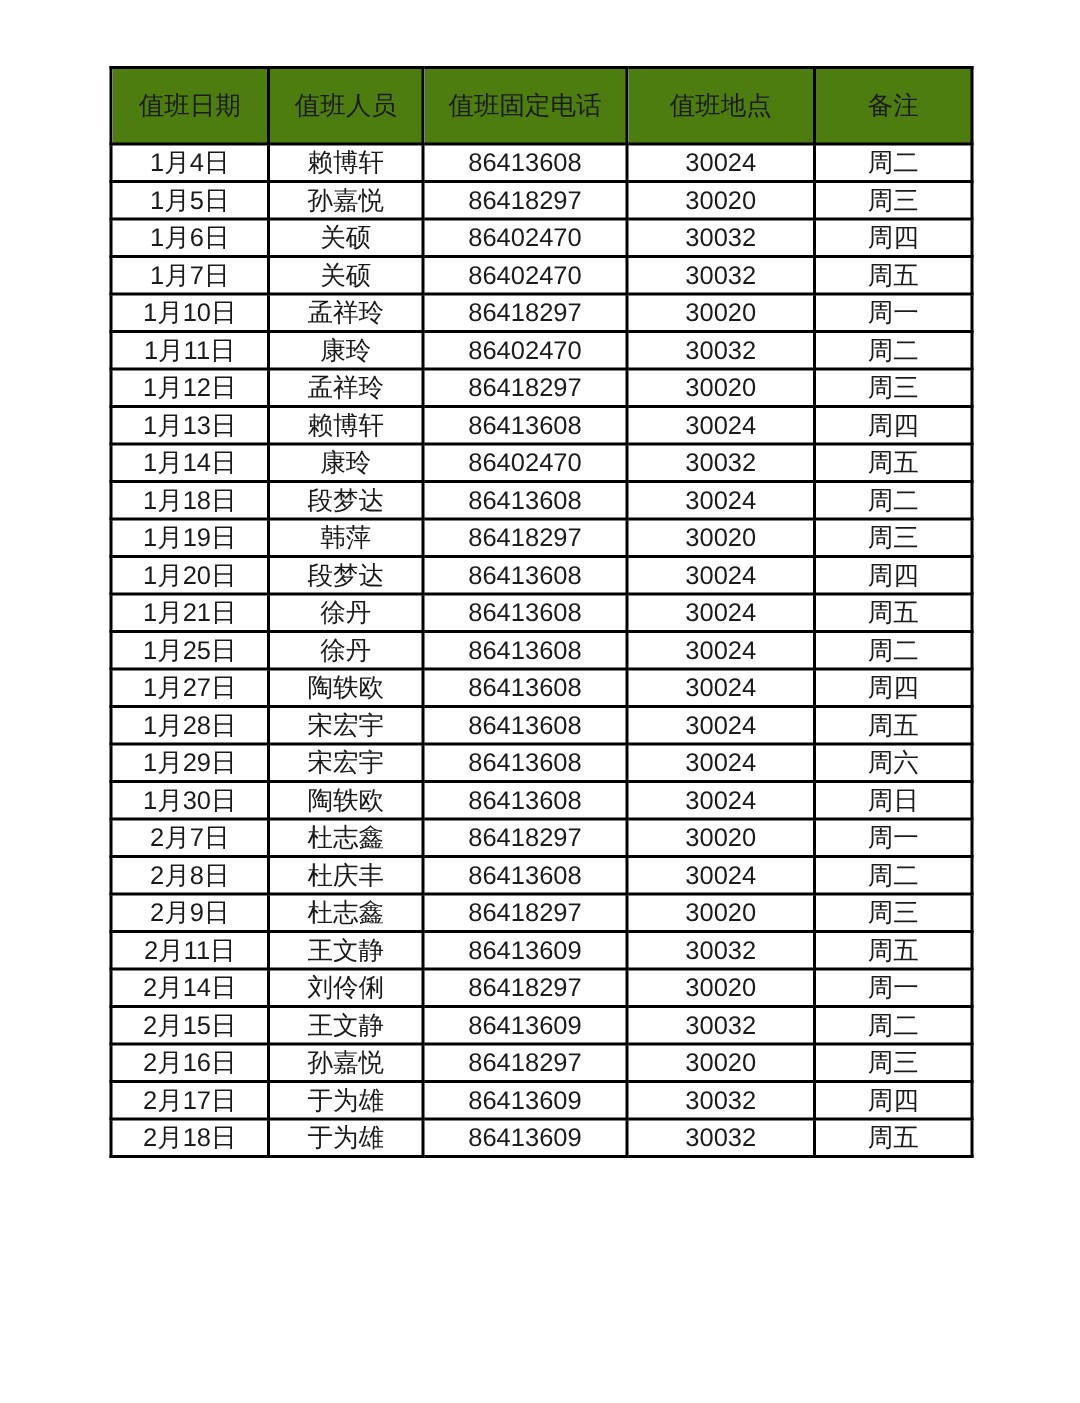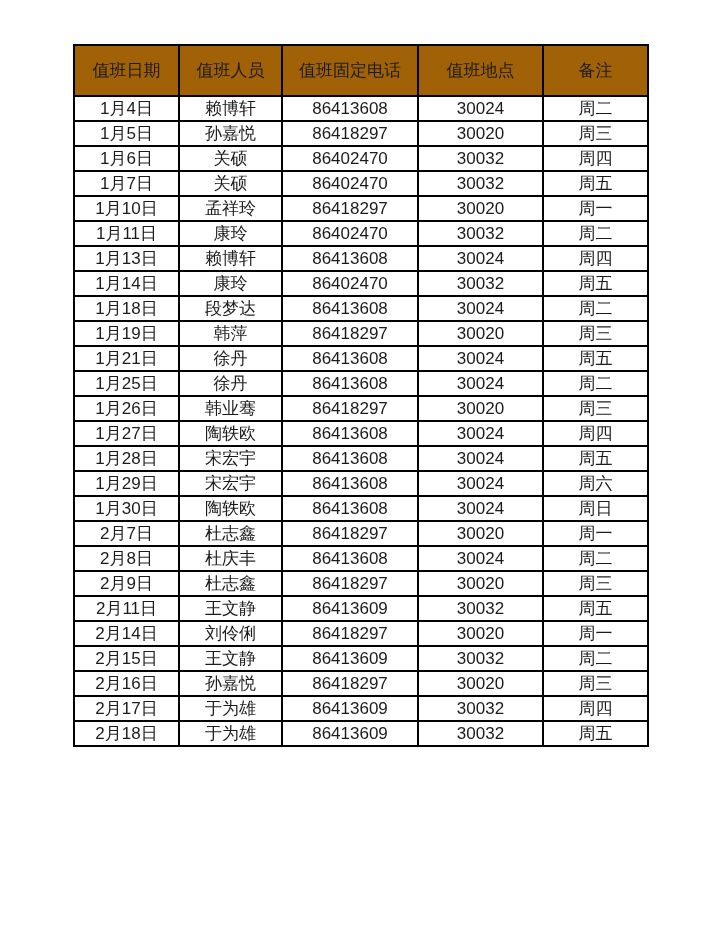--- a/index.html
+++ b/index.html
@@ -35,7 +35,7 @@
   }
   .duty-table th {
     height: 49px;
-    background: #a16207;
+    background: #4d7c0f;
   }
   .duty-table td {
     height: 23px;

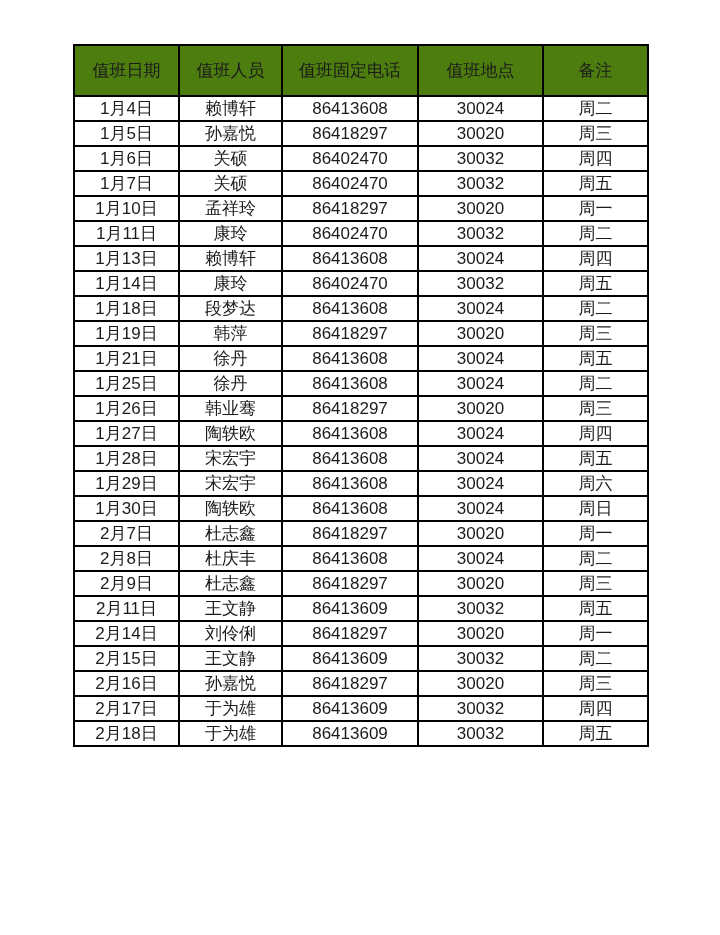--- a/index.html
+++ b/index.html
@@ -110,6 +110,13 @@
         <td>周二</td>
       </tr>
       <tr>
+        <td>1月12日</td>
+        <td>孟祥玲</td>
+        <td>86418297</td>
+        <td>30020</td>
+        <td>周三</td>
+      </tr>
+      <tr>
         <td>1月13日</td>
         <td>赖博轩</td>
         <td>86413608</td>

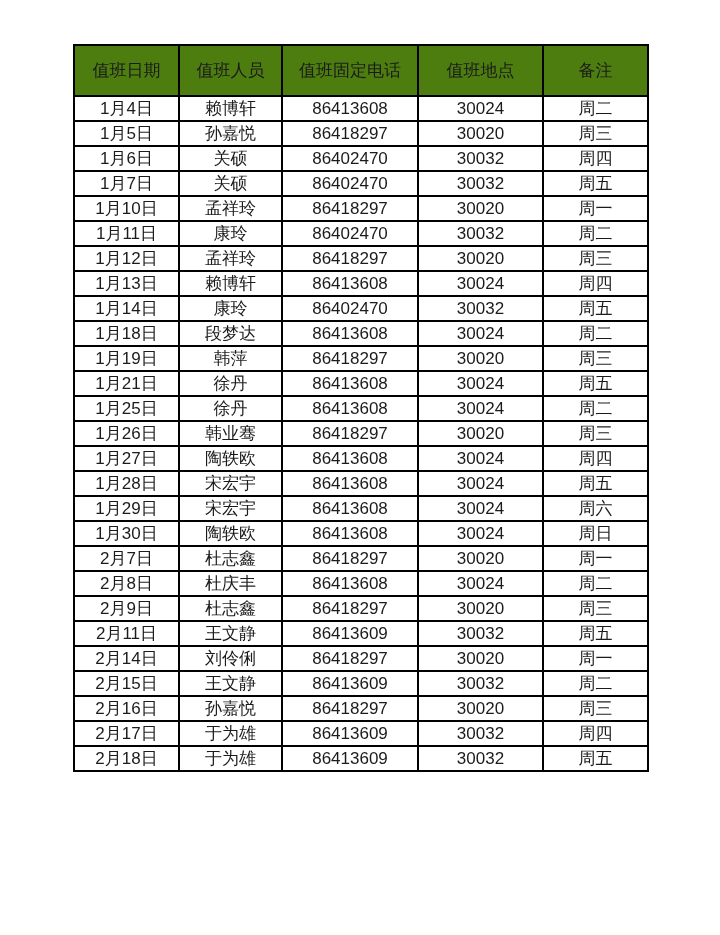--- a/index.html
+++ b/index.html
@@ -145,6 +145,13 @@
         <td>周三</td>
       </tr>
       <tr>
+        <td>1月20日</td>
+        <td>段梦达</td>
+        <td>86413608</td>
+        <td>30024</td>
+        <td>周四</td>
+      </tr>
+      <tr>
         <td>1月21日</td>
         <td>徐丹</td>
         <td>86413608</td>

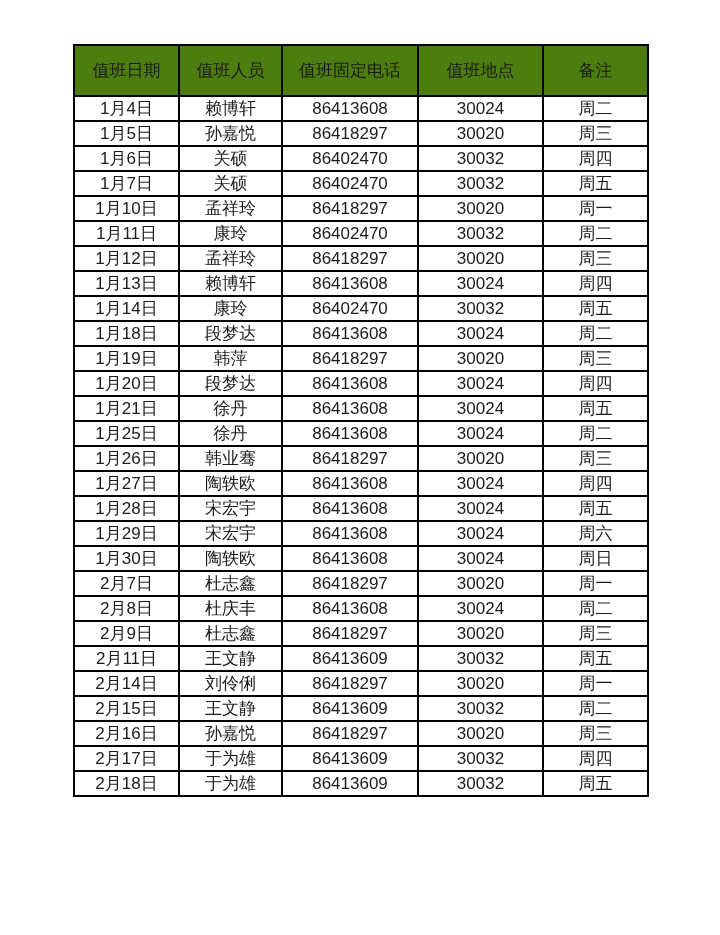--- a/index.html
+++ b/index.html
@@ -166,13 +166,6 @@
         <td>周二</td>
       </tr>
       <tr>
-        <td>1月26日</td>
-        <td>韩业骞</td>
-        <td>86418297</td>
-        <td>30020</td>
-        <td>周三</td>
-      </tr>
-      <tr>
         <td>1月27日</td>
         <td>陶轶欧</td>
         <td>86413608</td>

